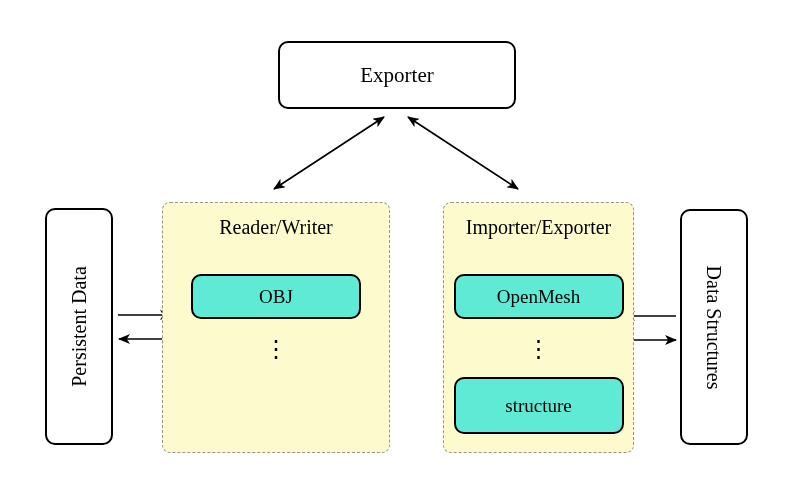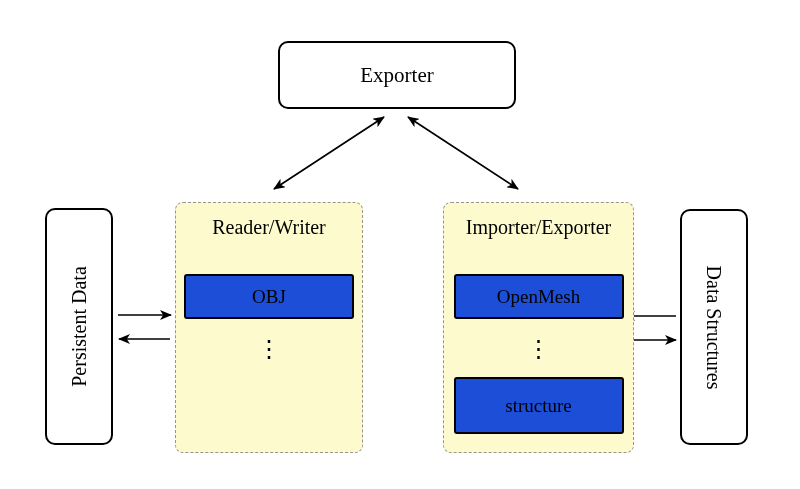--- a/index.html
+++ b/index.html
@@ -50,7 +50,7 @@
     border-radius: 8px;
     box-sizing: border-box;
   }
-  .panel-left  { left: 175px; width: 188px; padding-left: 21px; }
+  .panel-left  { left: 162px; width: 228px; padding-left: 21px; }
   .panel-right { left: 443px; width: 191px; }
   .panel-title {
     position: absolute;

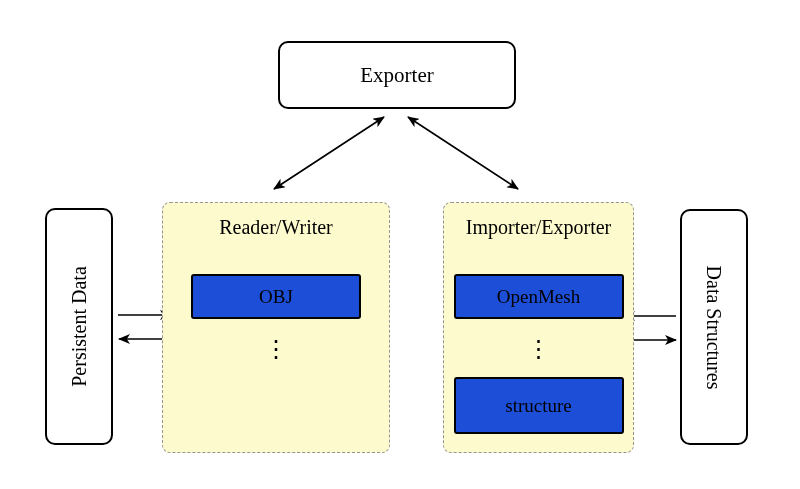--- a/index.html
+++ b/index.html
@@ -65,9 +65,9 @@
     left: 50%;
     transform: translateX(-50%);
     width: 170px;
-    background: #1d4ed8;
+    background: #5eead4;
     border: 2.5px solid #000000;
-    border-radius: 3px;
+    border-radius: 10px;
     box-sizing: border-box;
     display: flex;
     flex-direction: column;

